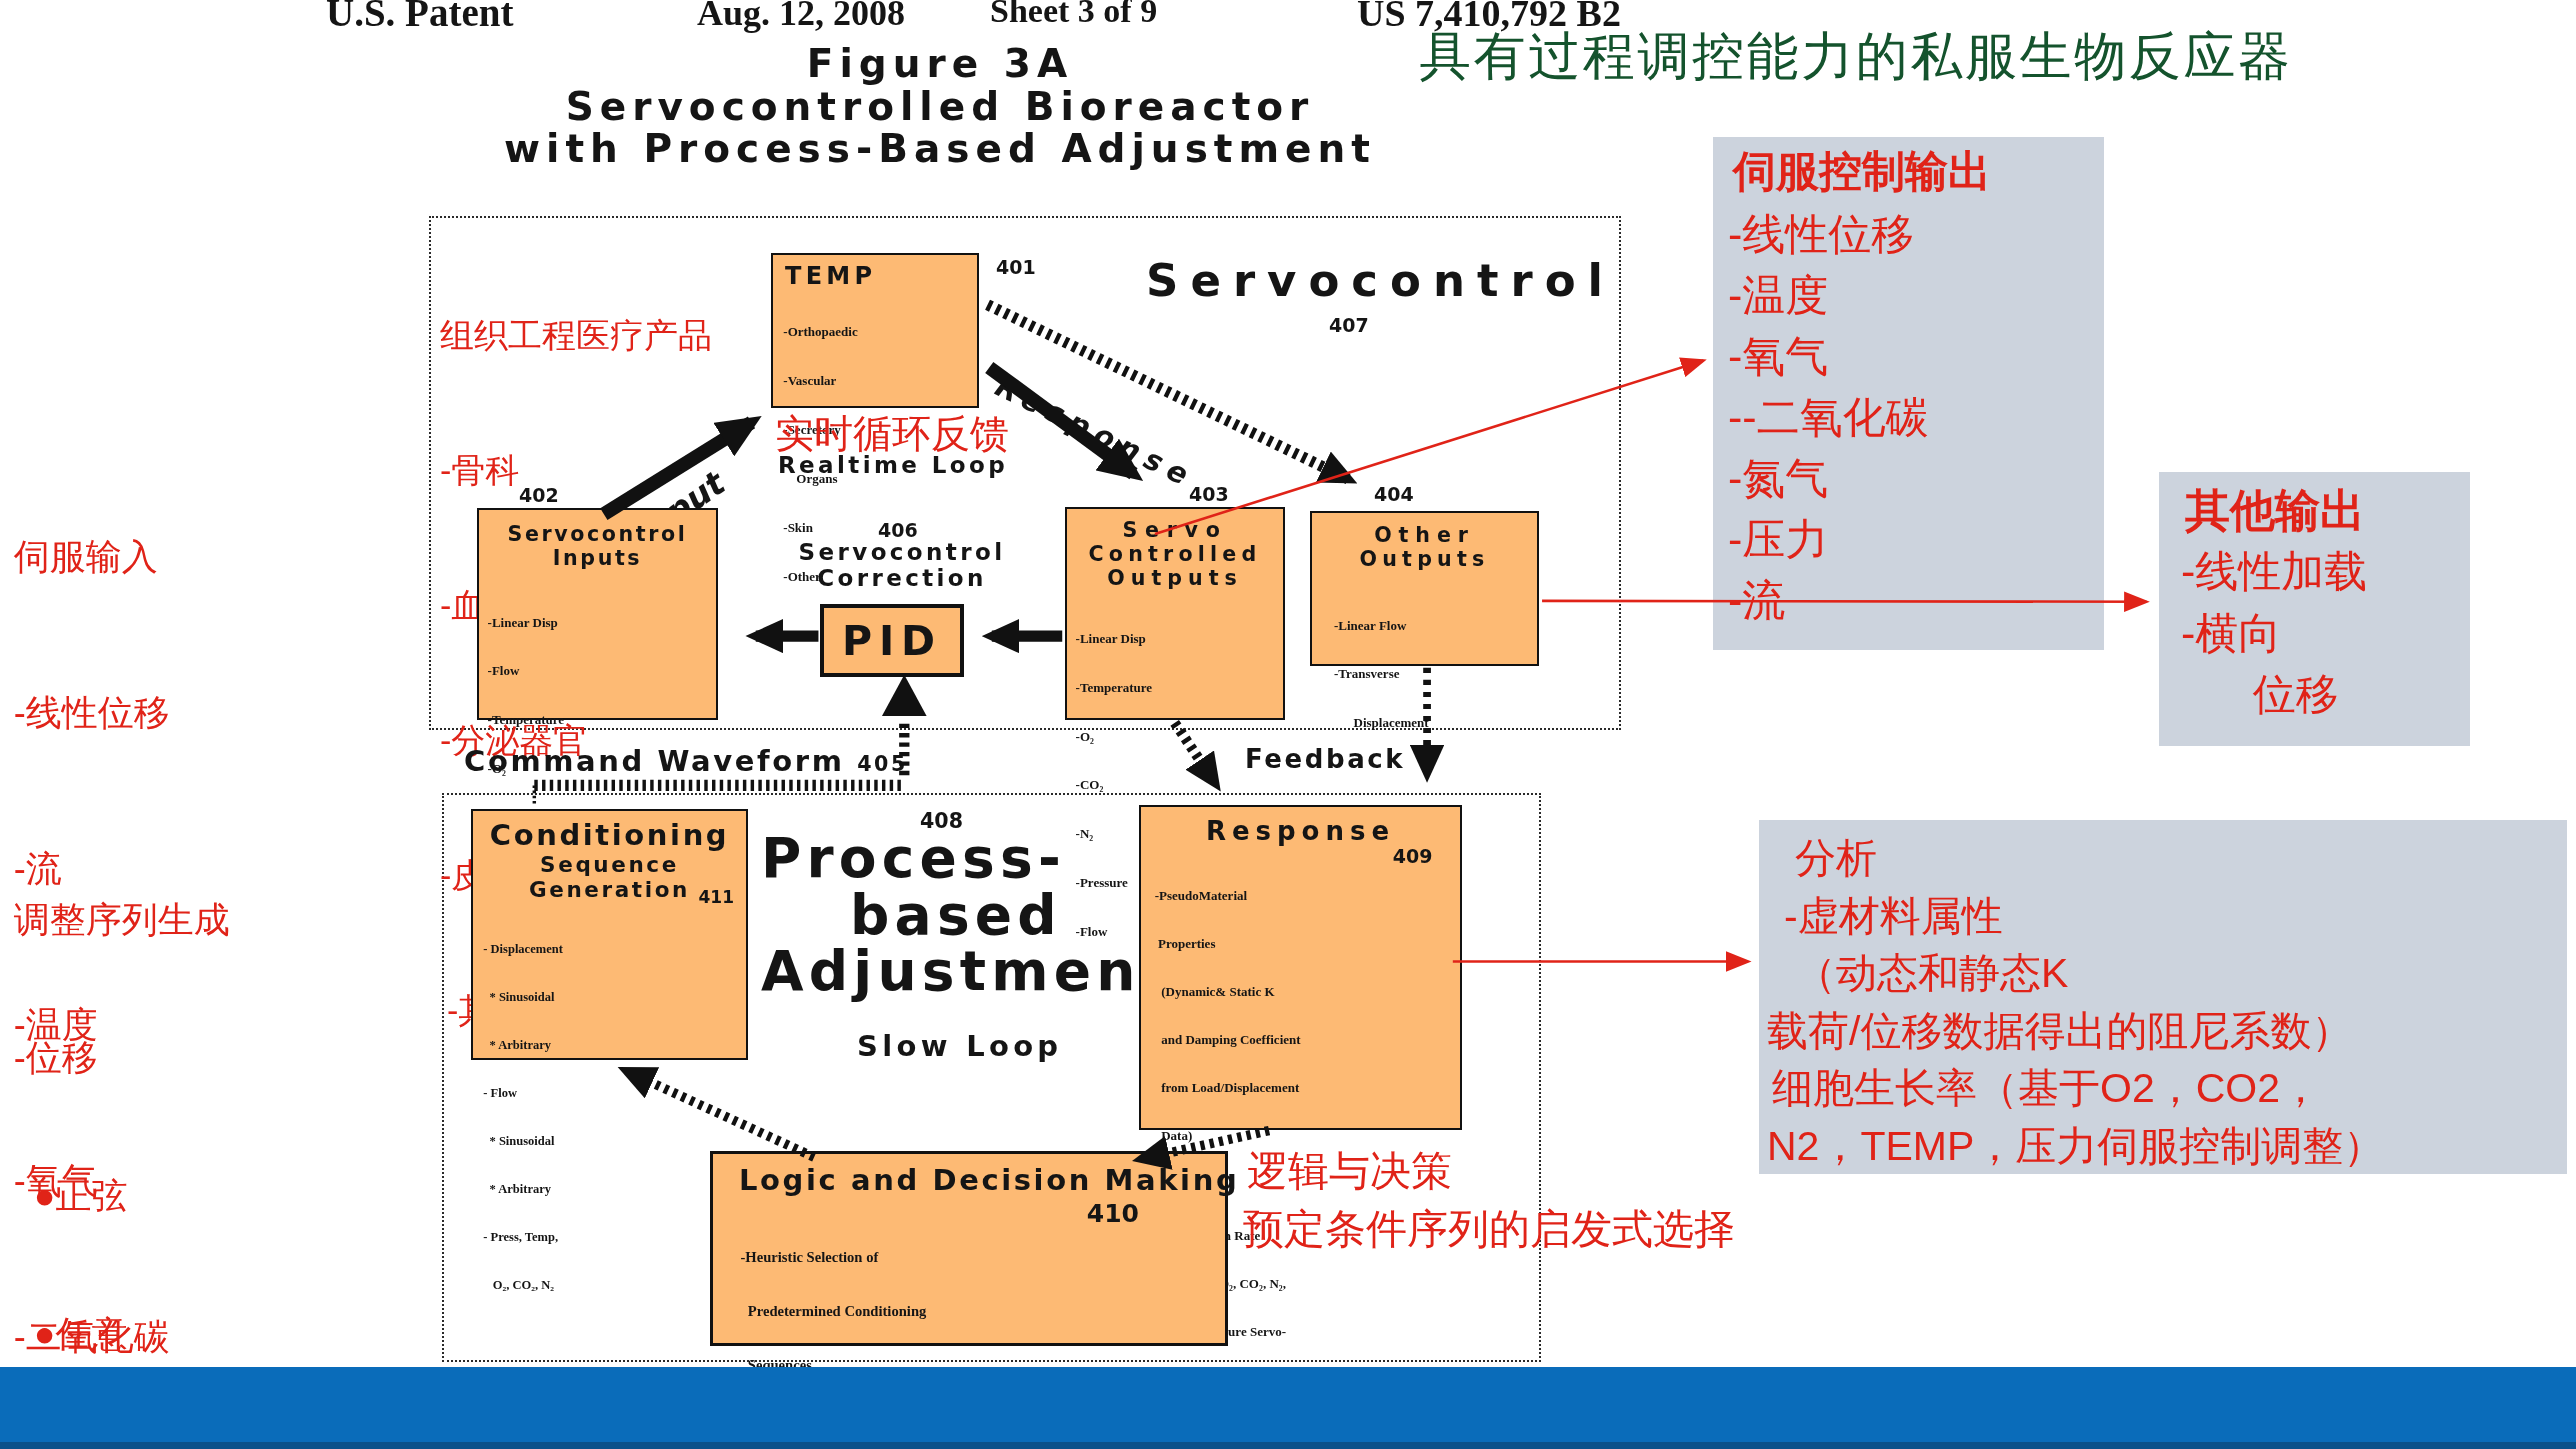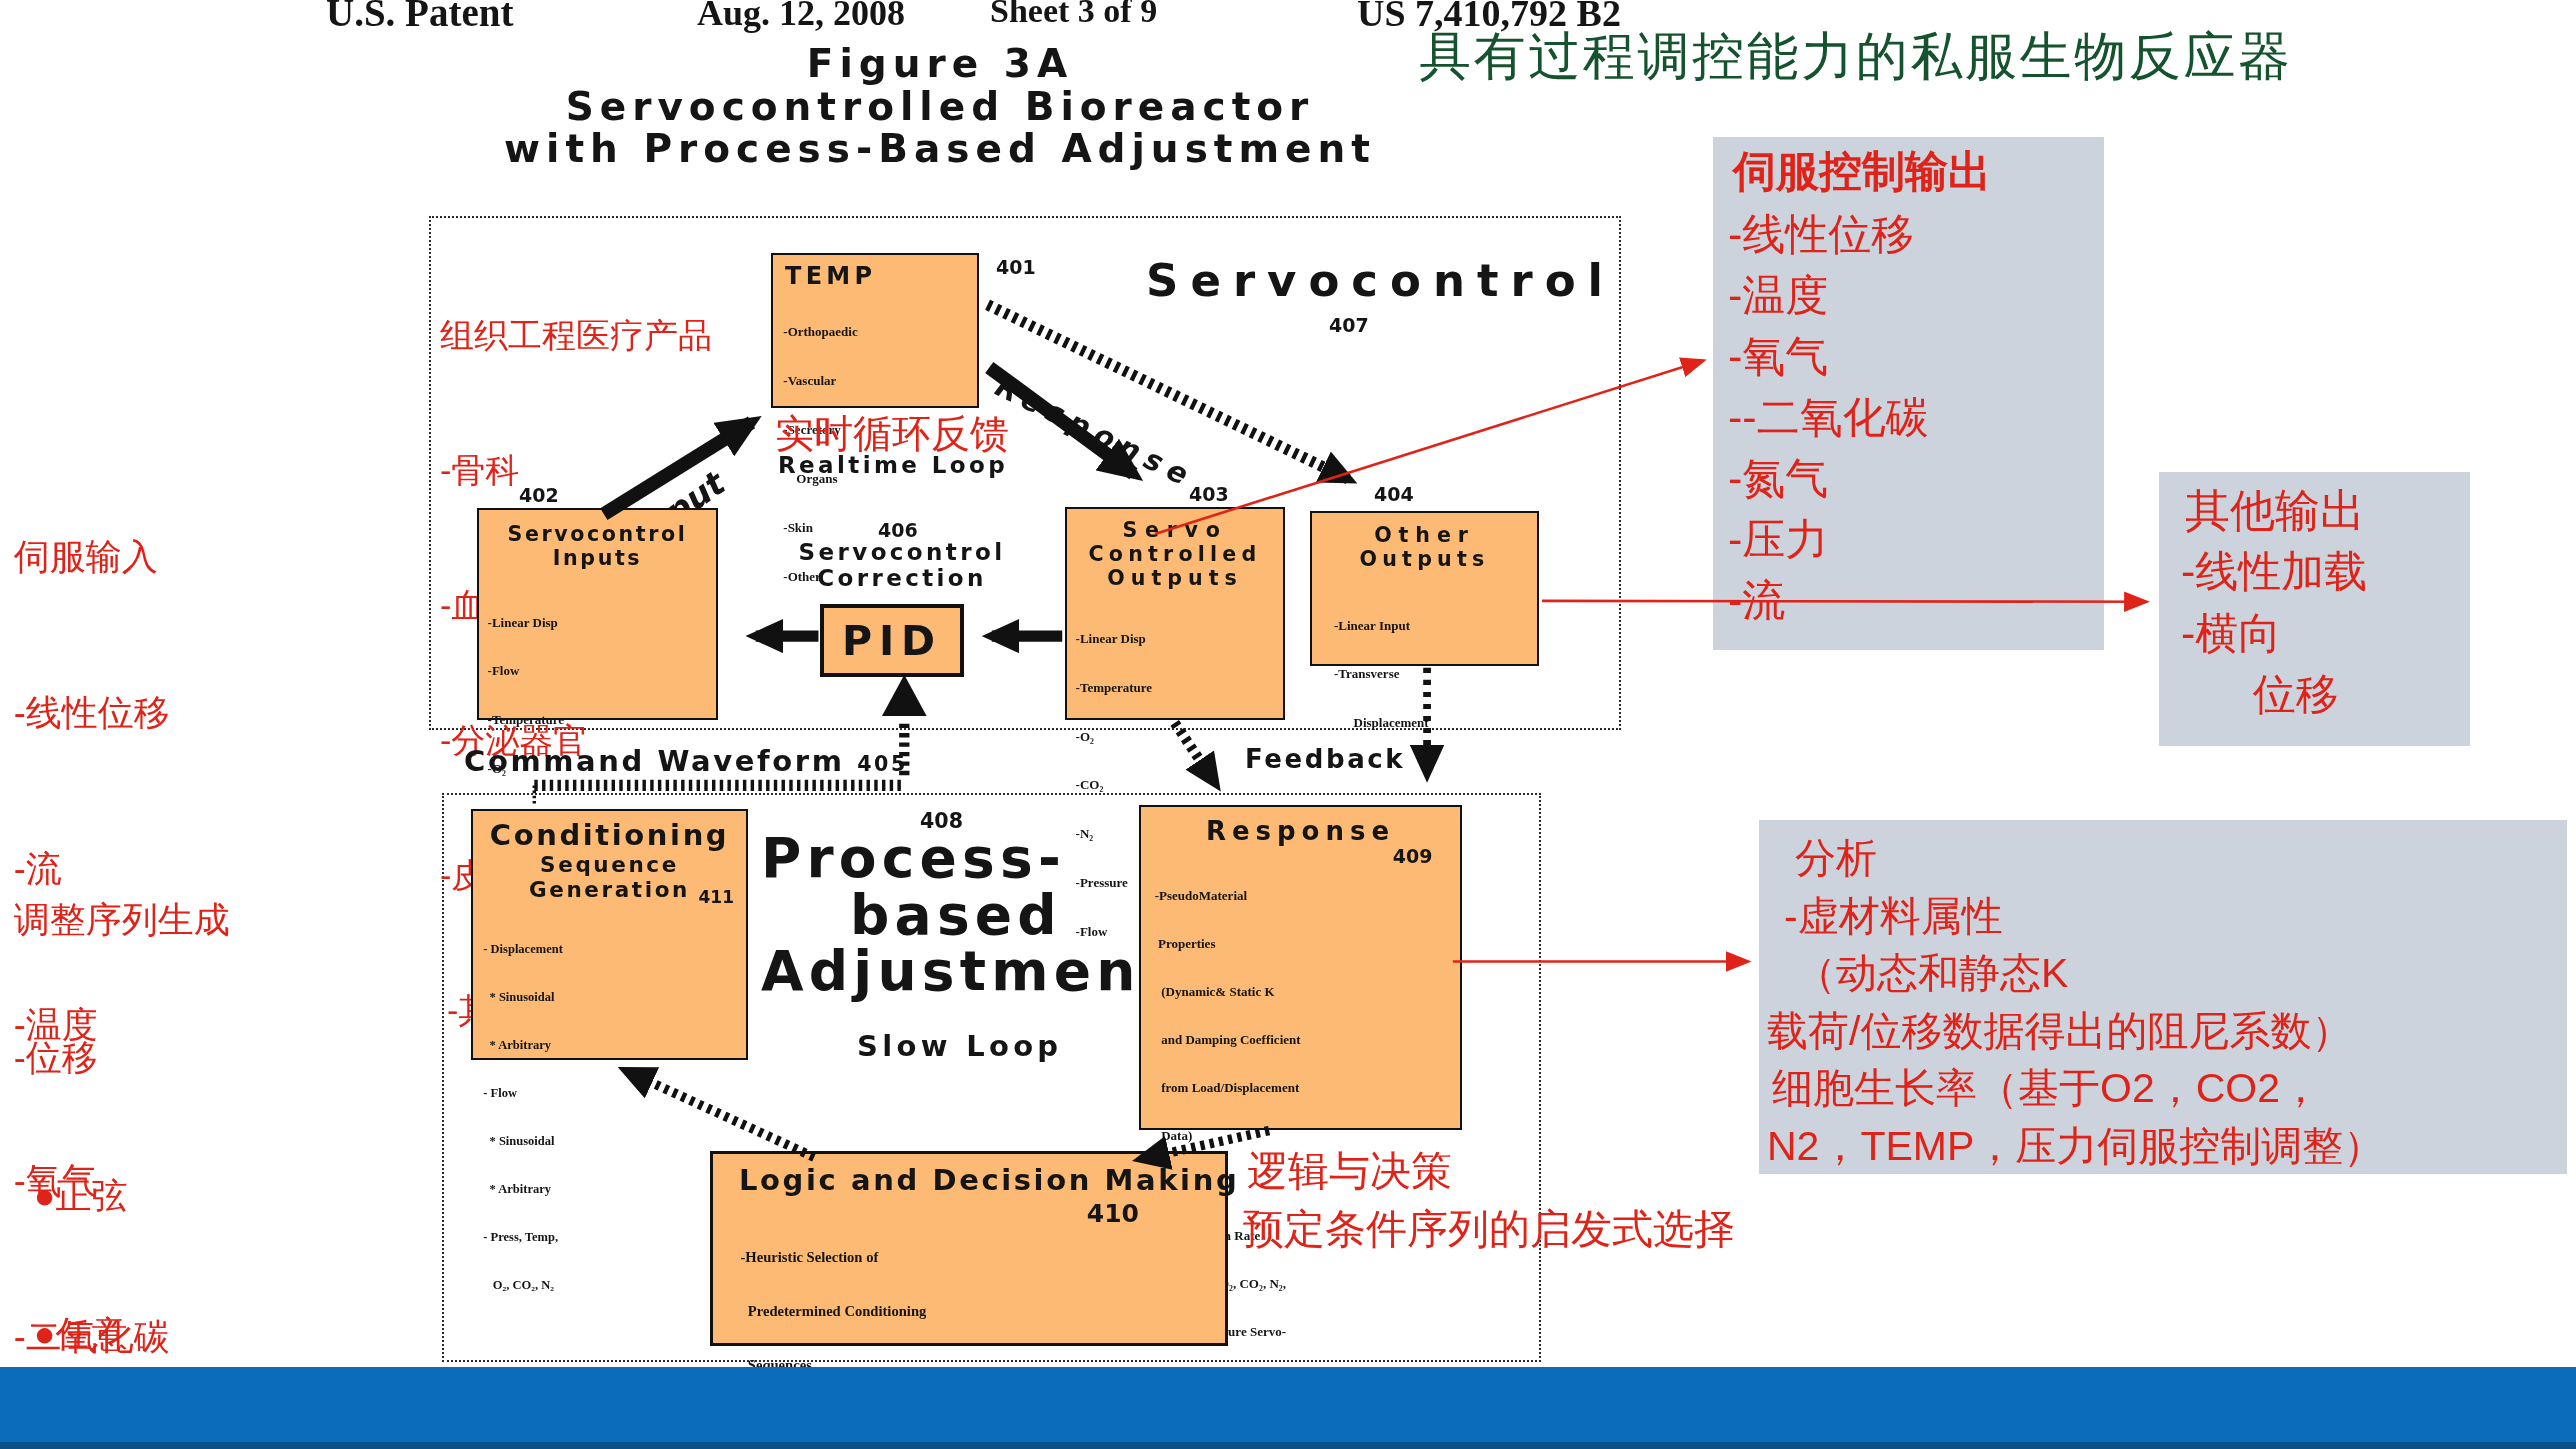--- a/index.html
+++ b/index.html
@@ -233,7 +233,7 @@
   <div class="grayline" style="left:1728px;top:572px;">-流</div>
 
   <div class="grayp" style="left:2159px;top:472px;width:311px;height:274px;"></div>
-  <div class="grayline" style="left:2185px;top:481px;font-weight:normal;font-size:45px;">其他输出</div>
+  <div class="grayline" style="left:2185px;top:481px;font-weight:bold;font-size:45px;">其他输出</div>
   <div class="grayline" style="left:2181px;top:543px;">-线性加载</div>
   <div class="grayline" style="left:2181px;top:605px;">-横向</div>
   <div class="grayline" style="left:2181px;top:666px;">      位移</div>

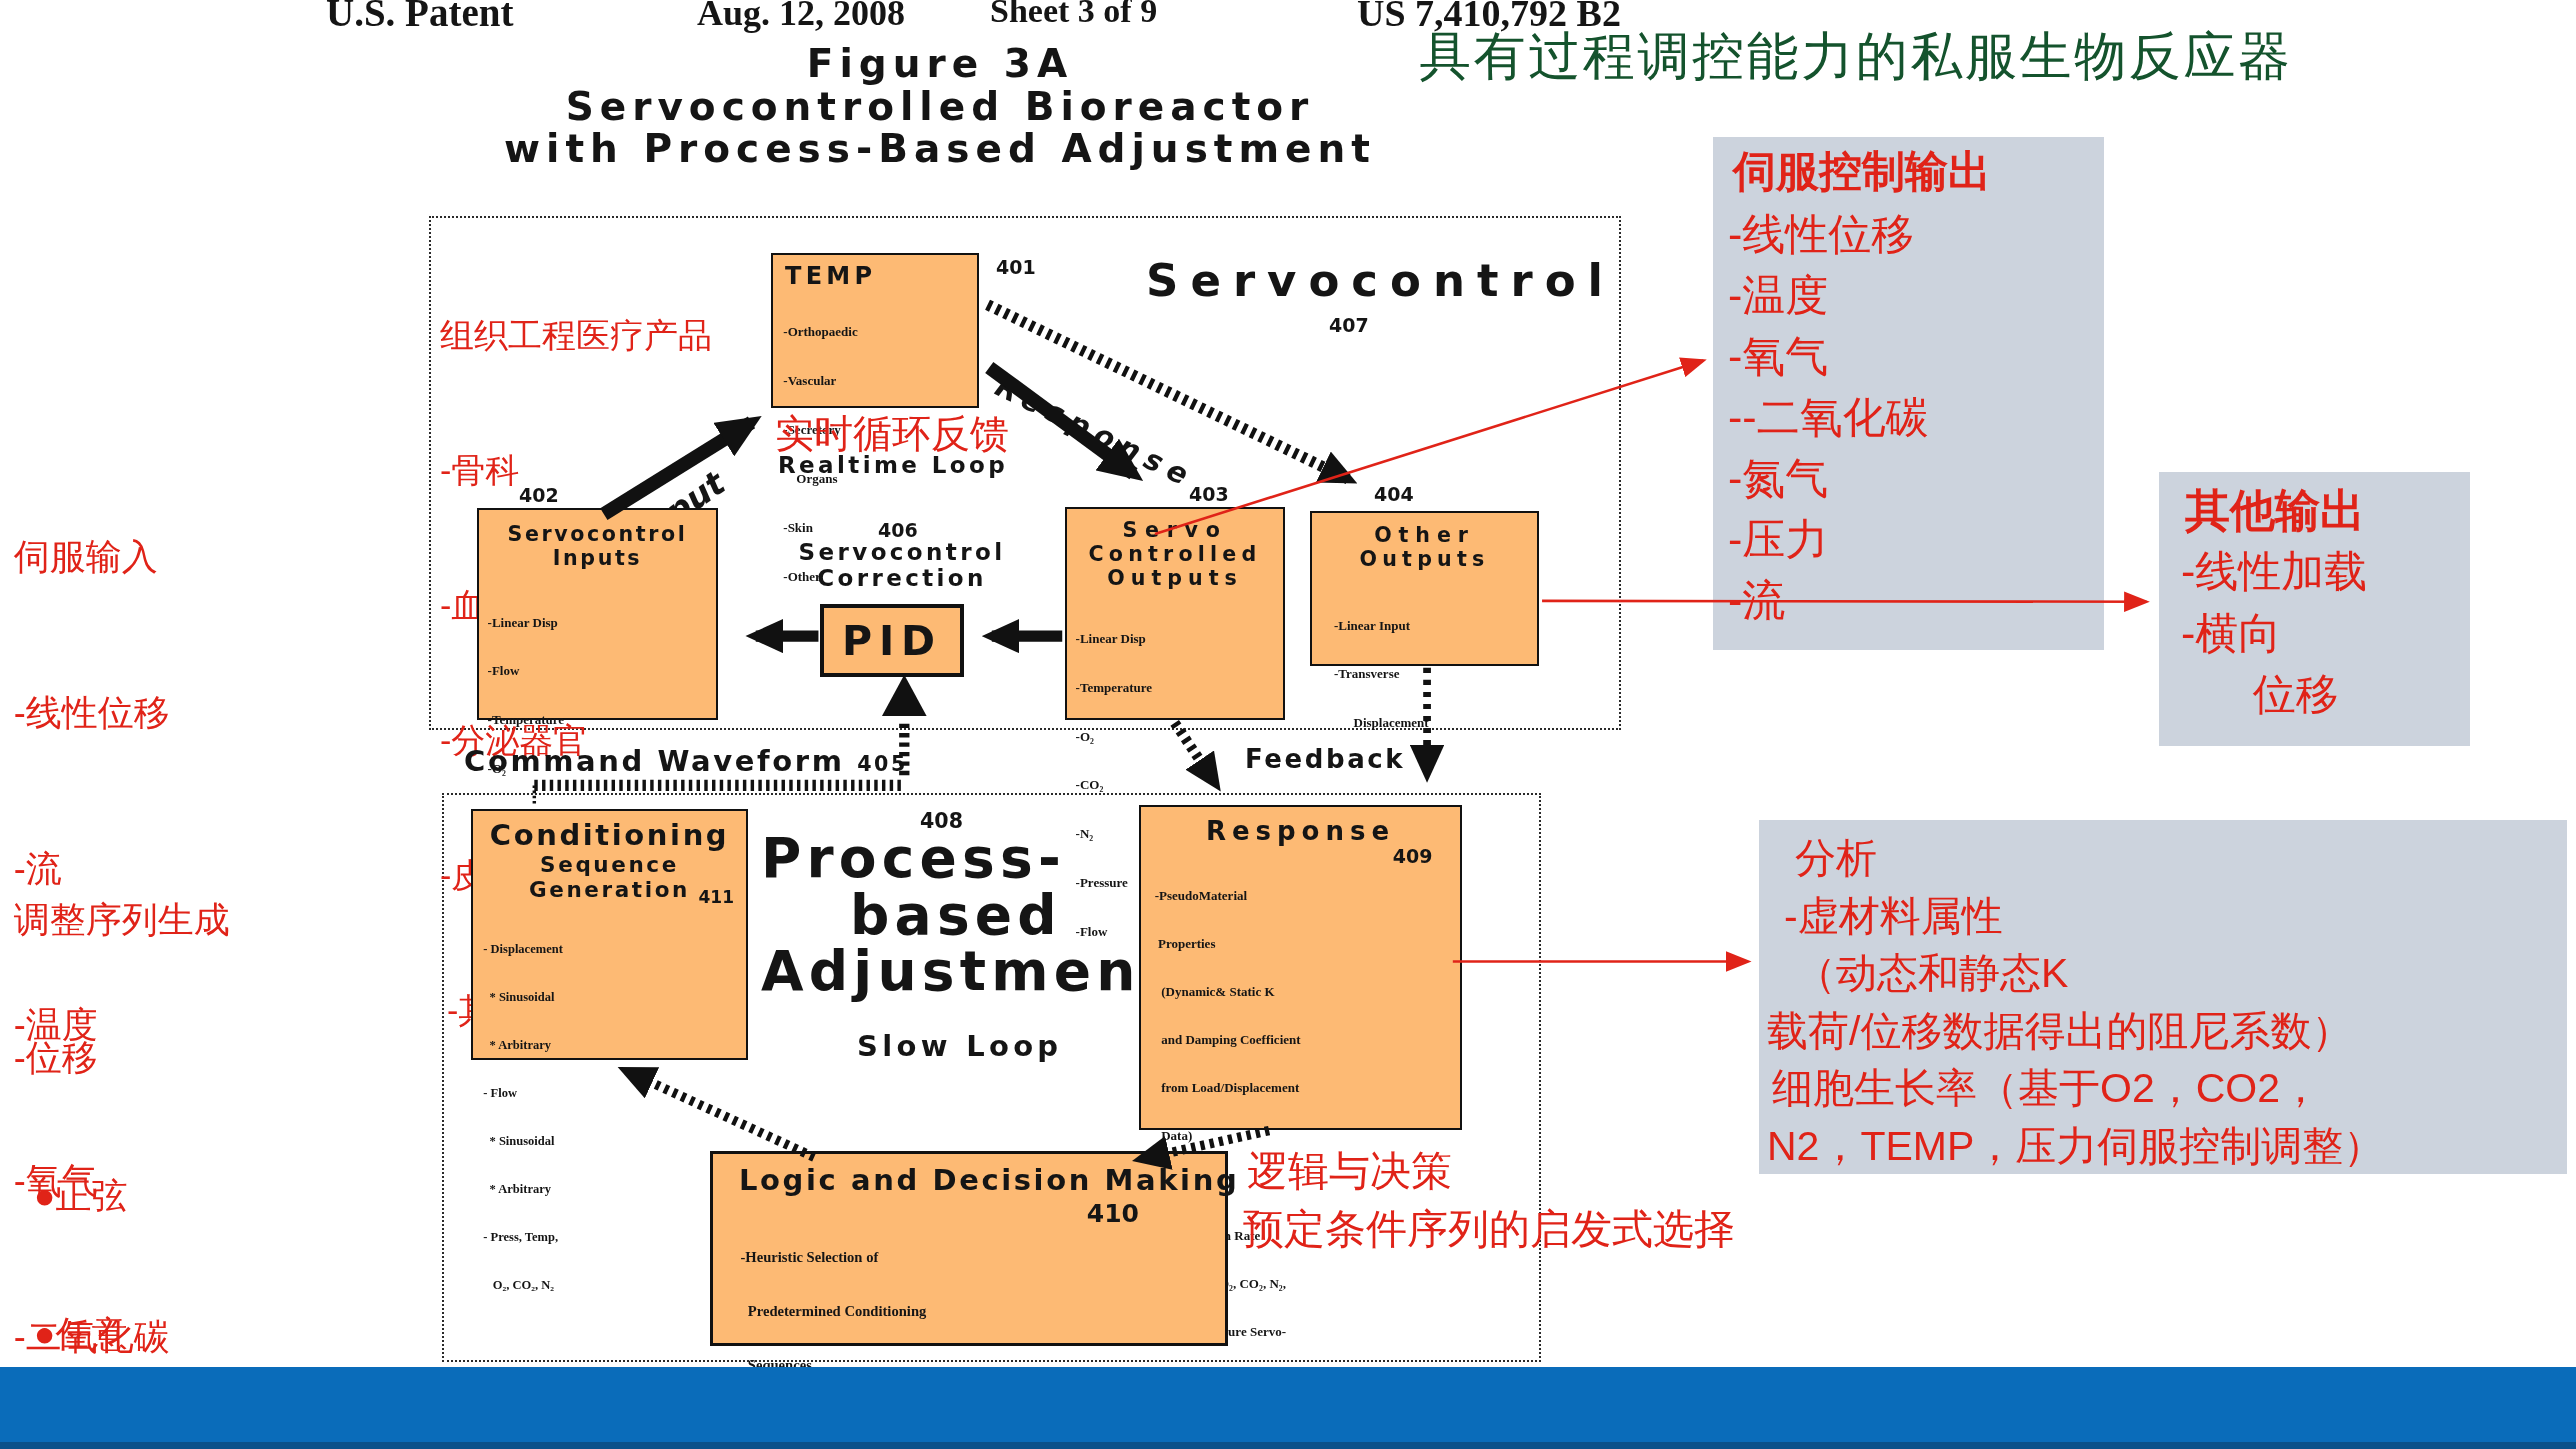--- a/index.html
+++ b/index.html
@@ -144,7 +144,7 @@
     <div class="boxtitle" style="font-size:20.6px;letter-spacing:6.9px;margin-top:10.3px;">Other</div>
     <div class="boxtitle" style="font-size:20.6px;letter-spacing:5.2px;">Outputs</div>
     <div class="slist" style="margin:13.7px 0 0 22px;">
-      <div>-Linear Input</div>
+      <div>-Linear Flow</div>
       <div>-Transverse</div>
       <div>      Displacement</div>
     </div>

